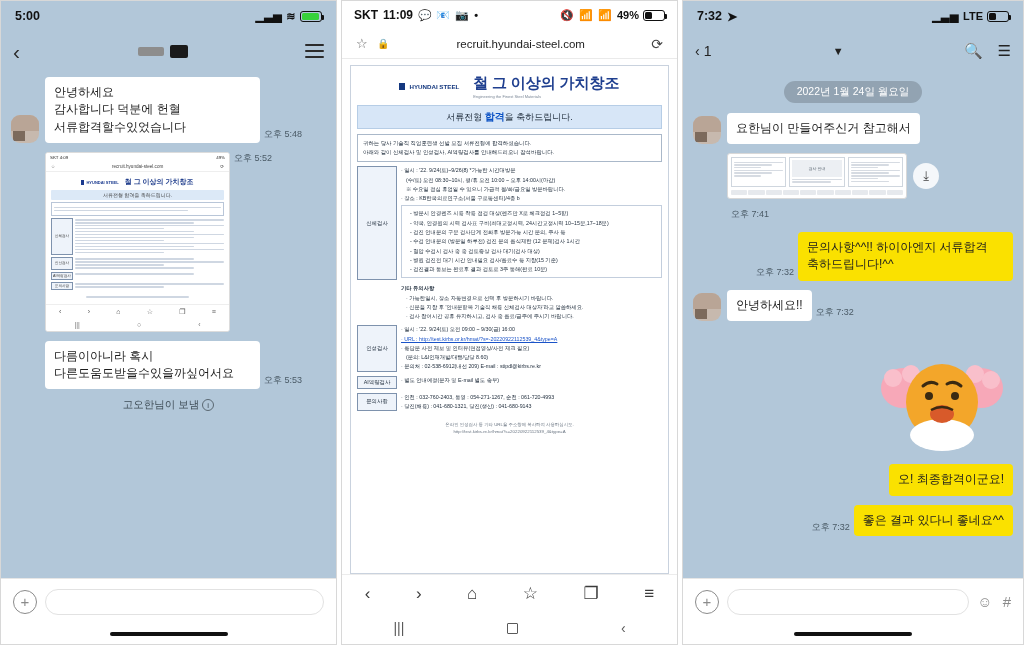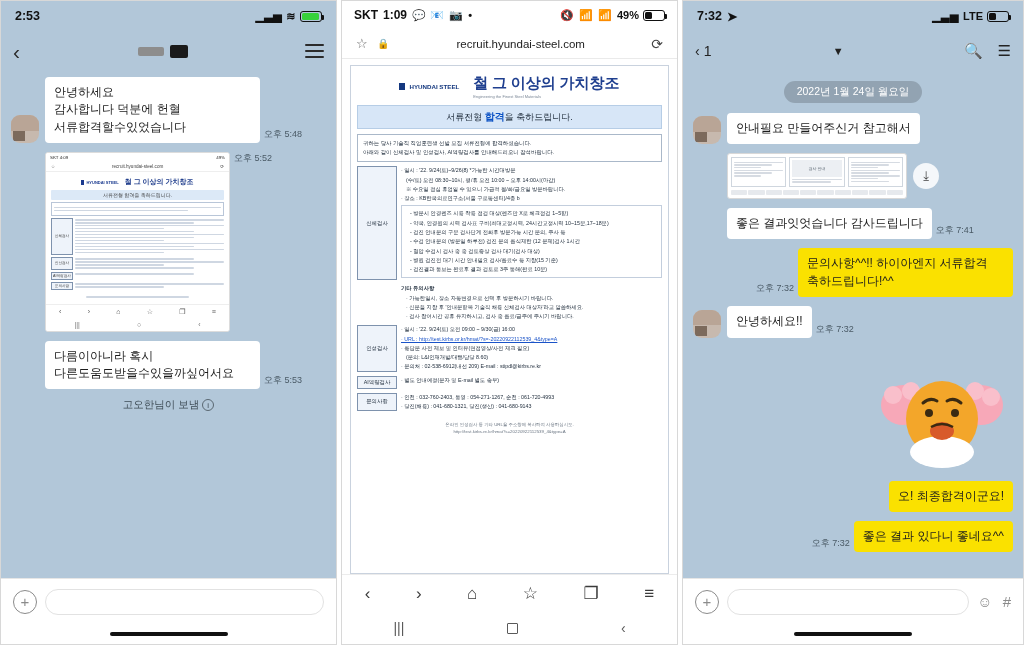--- a/index.html
+++ b/index.html
@@ -243,7 +243,7 @@
   <div class="phone phone-1">
 
     <div class="statusbar">
-      <div class="sb-left">2:53</div>
+      <div class="sb-left">5:00</div>
       <div class="sb-right">
         <span class="sb-icons">▁▃▅</span>
         <span class="sb-icons">≋</span>

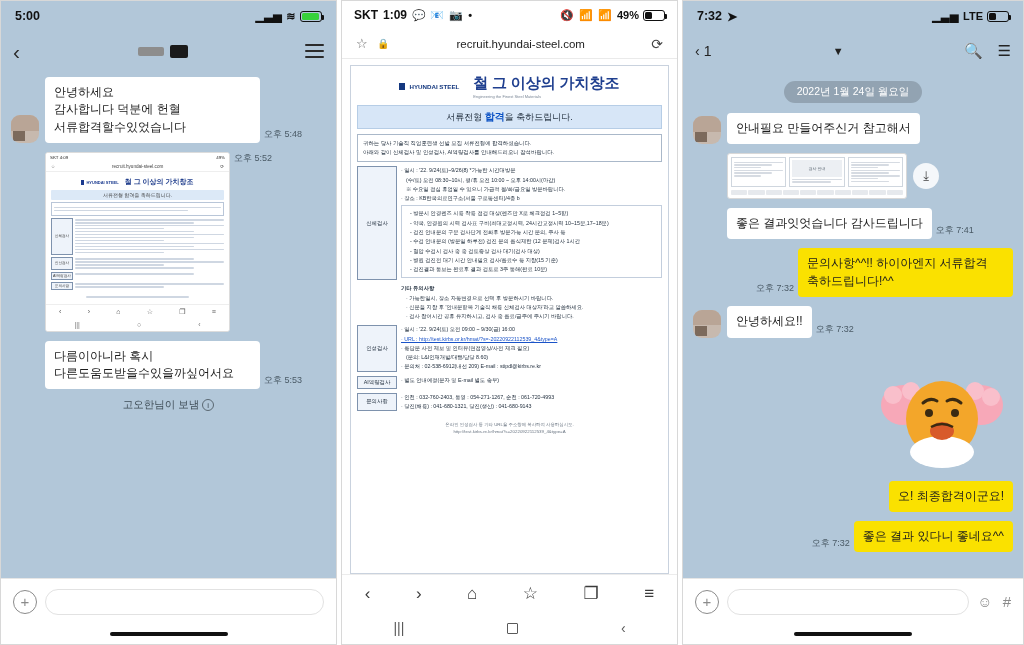--- a/index.html
+++ b/index.html
@@ -386,7 +386,7 @@
     <div class="br-status">
       <div class="carrier">
         <span>SKT</span>
-        <span>1:09</span>
+        <span>11:09</span>
         <span class="br-emoji">💬 📧 📷 •</span>
       </div>
       <div class="sb-right">

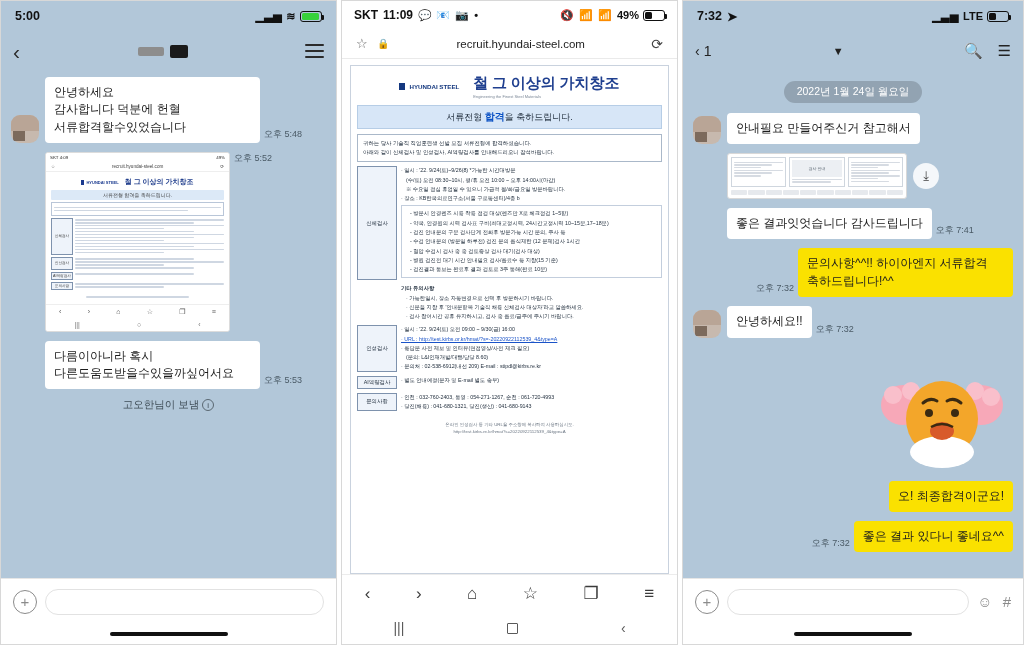--- a/index.html
+++ b/index.html
@@ -537,7 +537,7 @@
             <span class="a1"></span>
             <span class="a2"></span>
           </div>
-        <div class="bubble white">안내필요 만들어주신거 참고해서</div>
+        <div class="bubble white">요한님이 만들어주신거 참고해서</div>
       </div>
 
       <div class="msg-row left">

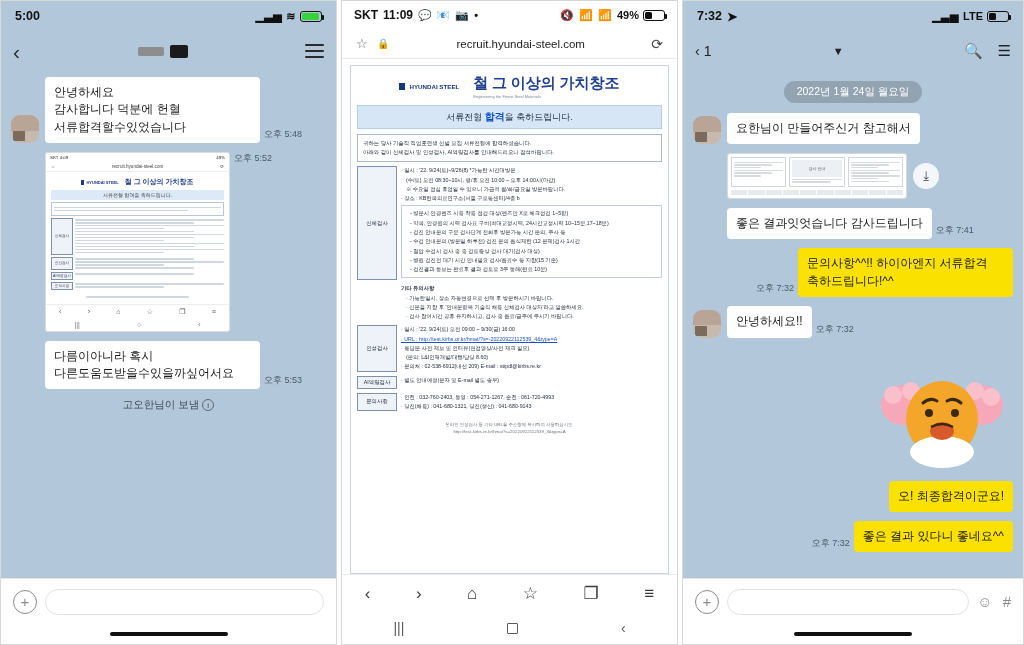--- a/index.html
+++ b/index.html
@@ -586,7 +586,6 @@
 
       <div class="msg-row left">
         <div style="width:34px;"></div>
-        <div class="bubble white">좋은 결과잇엇습니다 감사드립니다</div>
         <div class="time">오후 7:41</div>
       </div>
 

